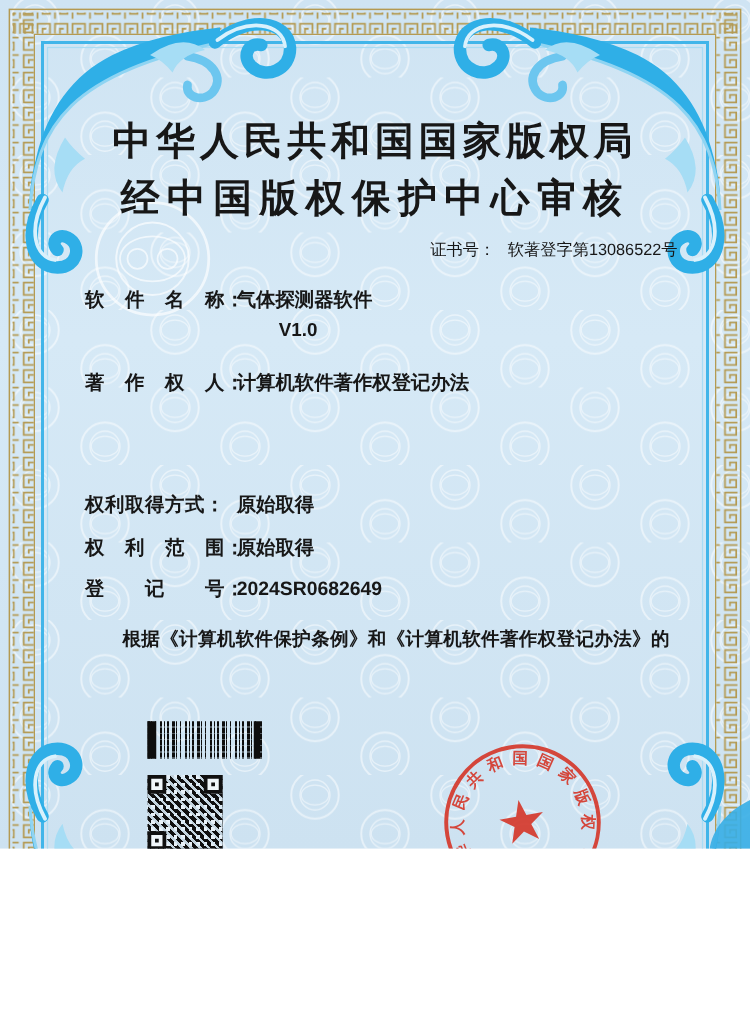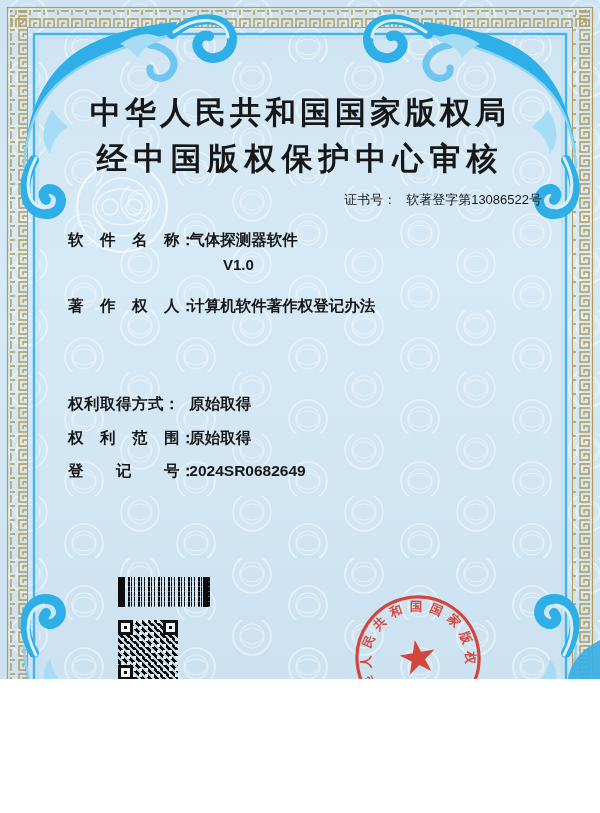--- a/index.html
+++ b/index.html
@@ -148,6 +148,7 @@
     <span class="fvalue">2024SR0682649</span>
   </div>
 
+  <div class="abs bodyline indent" style="top:502px;">根据《计算机软件保护条例》和《计算机软件著作权登记办法》的</div>
 
   <div class="barcode">
     <div class="startbar"></div>

